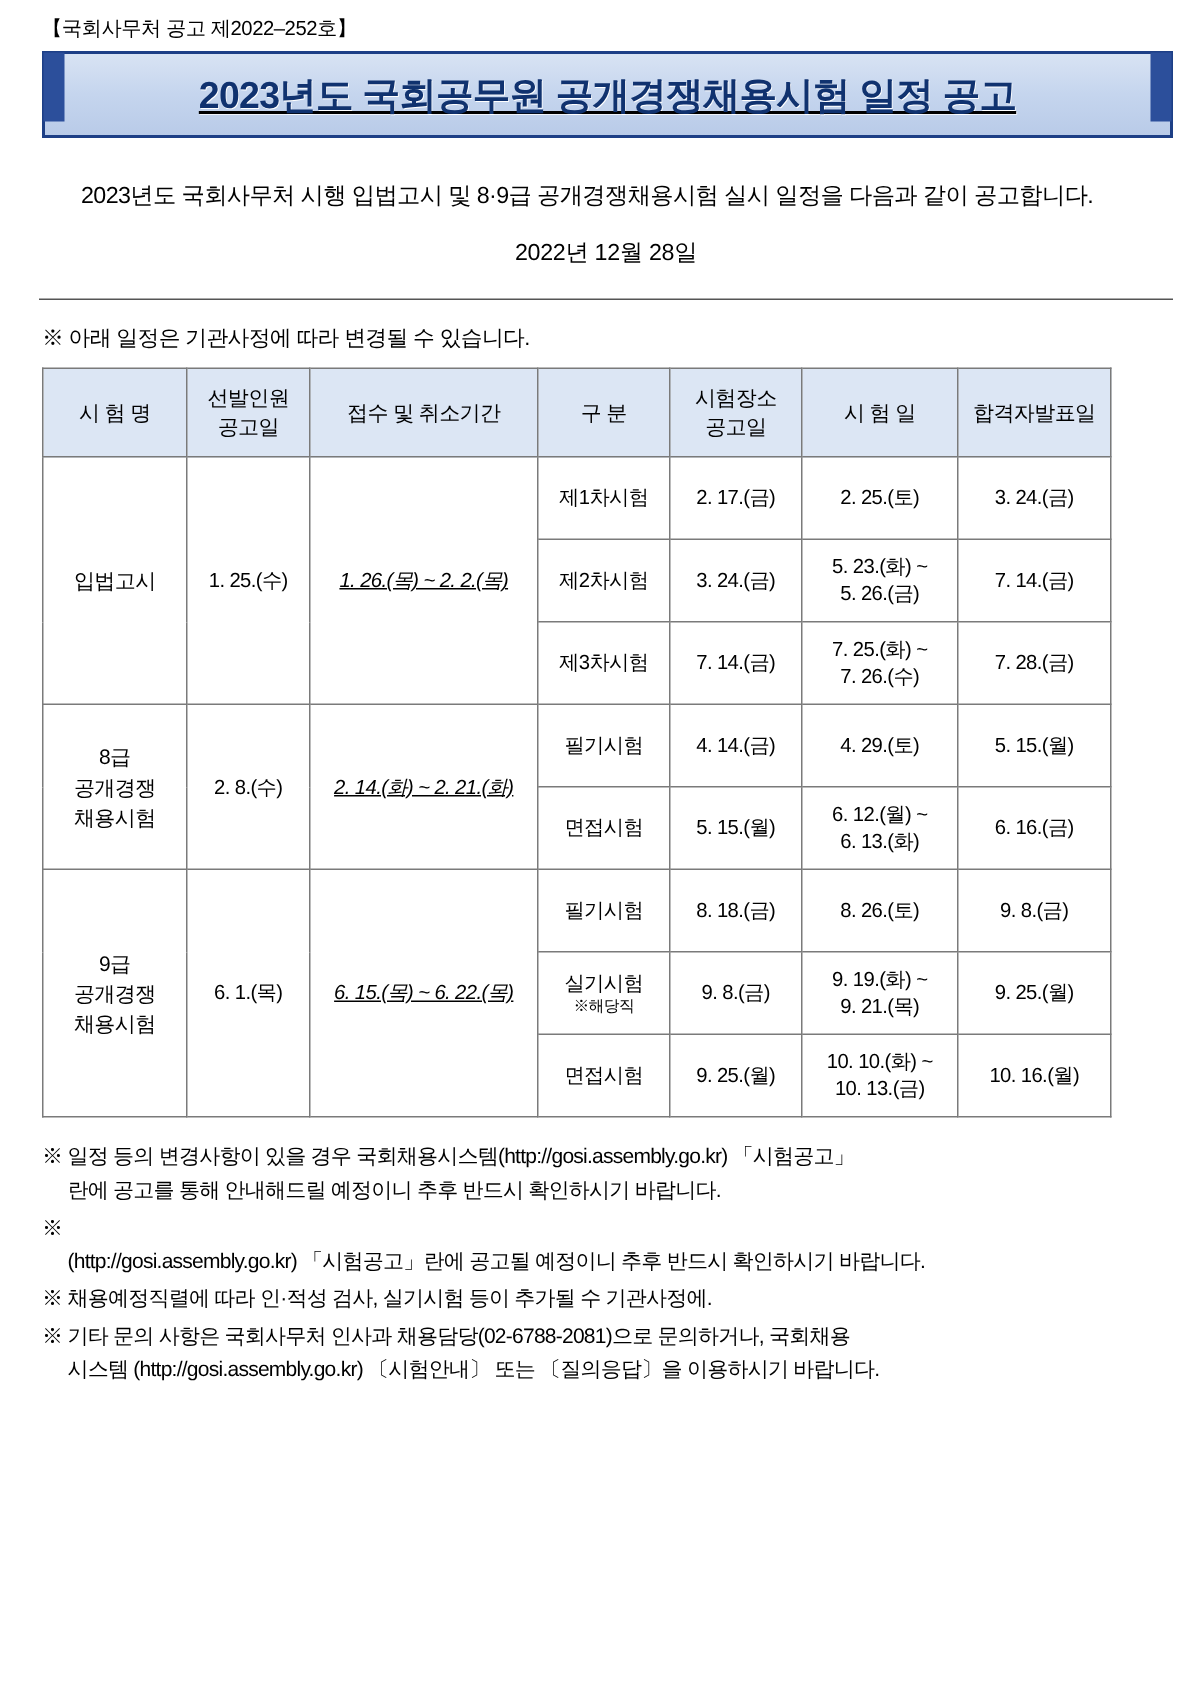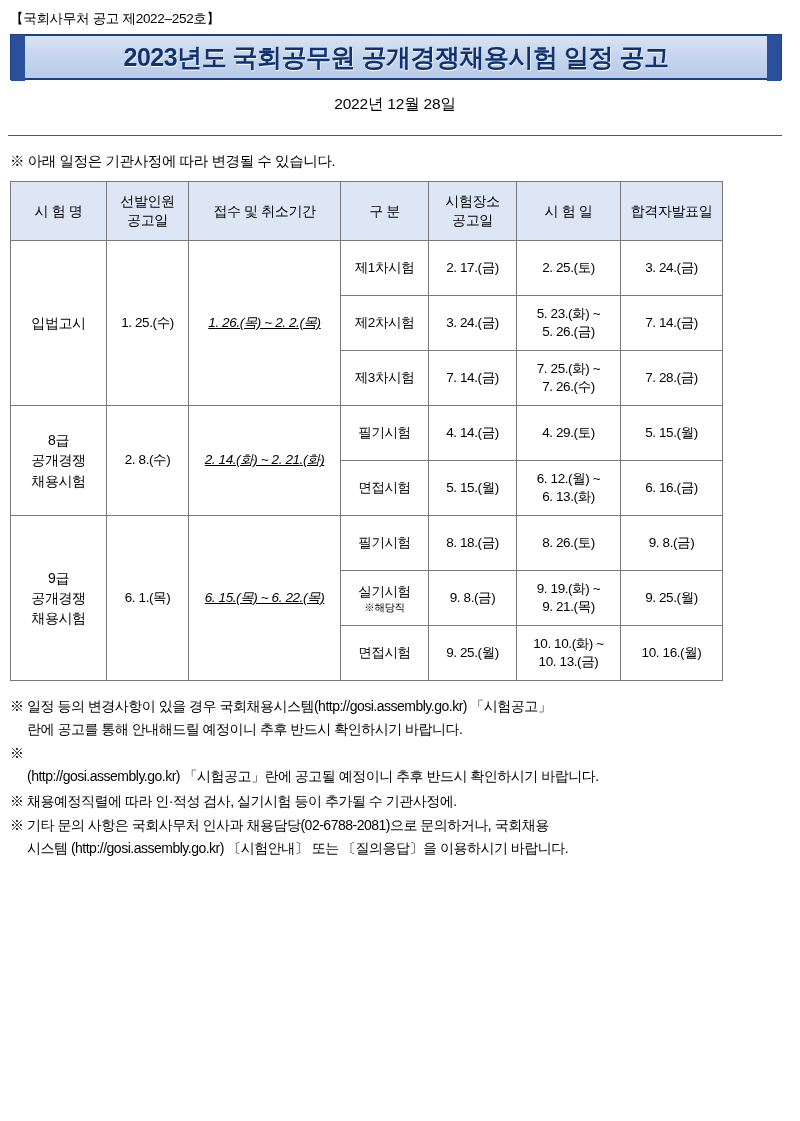--- a/index.html
+++ b/index.html
@@ -19,7 +19,7 @@
     width: 800px;
     height: 1121px;
     box-sizing: border-box;
-    padding: 8px 18px 0 8px;
+    padding: 8px 18px 0 26px;
     position: relative;
   }
 

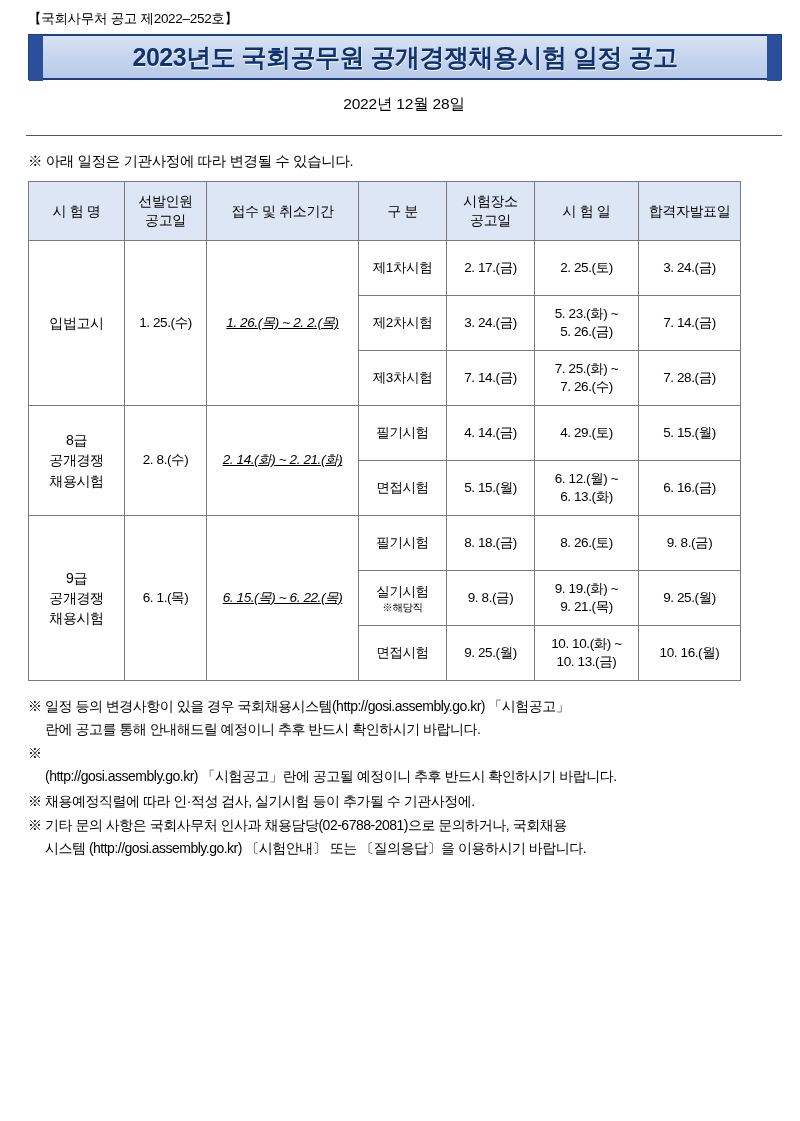--- a/index.html
+++ b/index.html
@@ -33,7 +33,7 @@
   
   .title-banner {
     position: relative;
-    height: 46px;
+    height: 58px;
     margin: 0 0 0 2px;
     background: linear-gradient(to bottom, #d8e3f3 0%, #c5d5ee 50%, #b9cbe8 100%);
     border: 2px solid #1d3f86;
@@ -41,6 +41,7 @@
     display: flex;
     align-items: center;
     justify-content: center;
+    text-decoration: underline;
   }
   .title-banner .tab-left,
   .title-banner .tab-right {

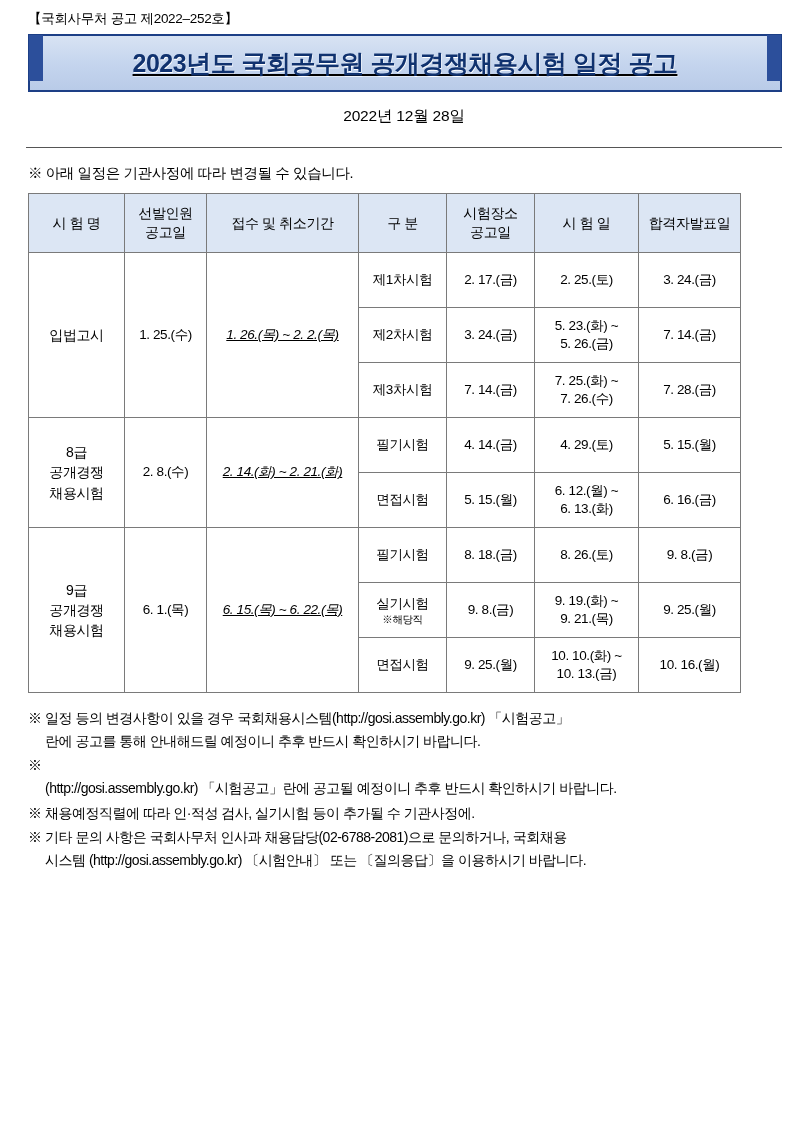--- a/index.html
+++ b/index.html
@@ -164,6 +164,7 @@
     <span class="title-text">2023년도 국회공무원 공개경쟁채용시험 일정 공고</span>
   </div>
 
+  <p class="intro">2023년도 국회사무처 시행 입법고시 및 8·9급 공개경쟁채용시험 실시 일정을 다음과 같이 공고합니다.</p>
 
   <div class="date-line">2022년 12월 28일</div>
 

